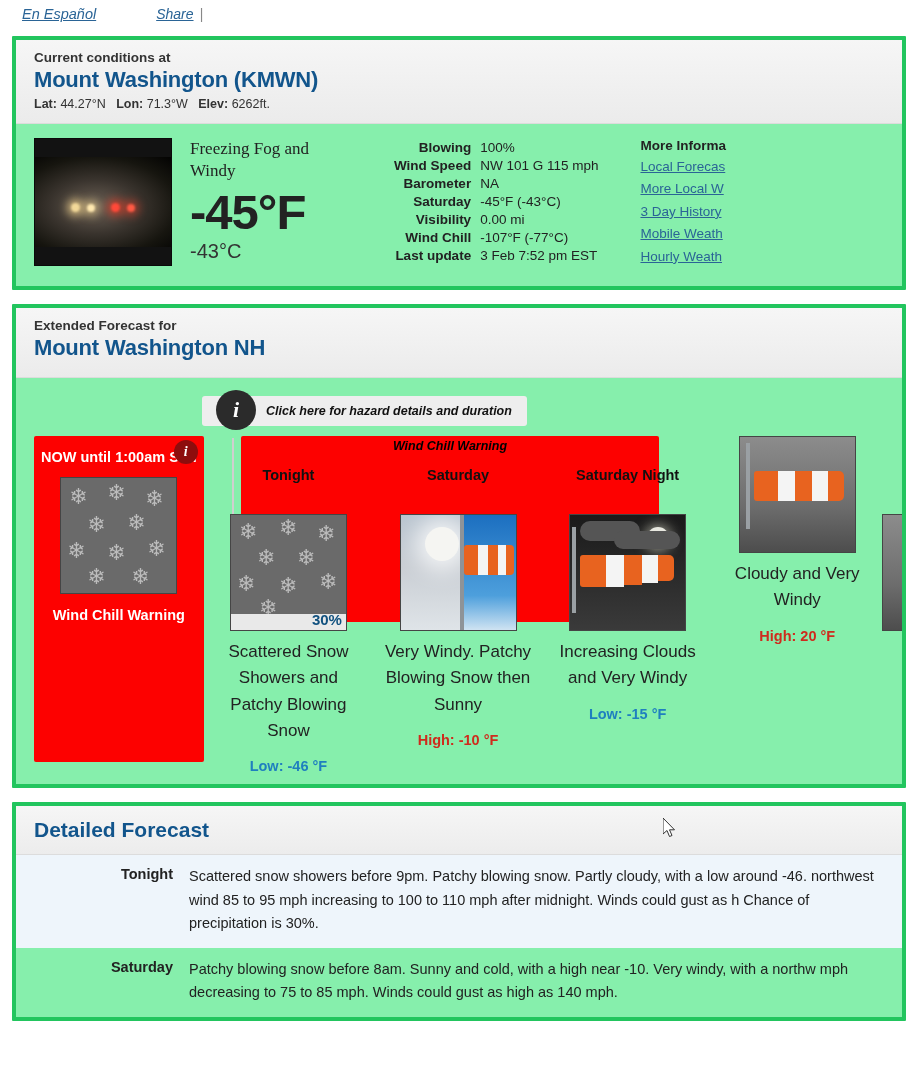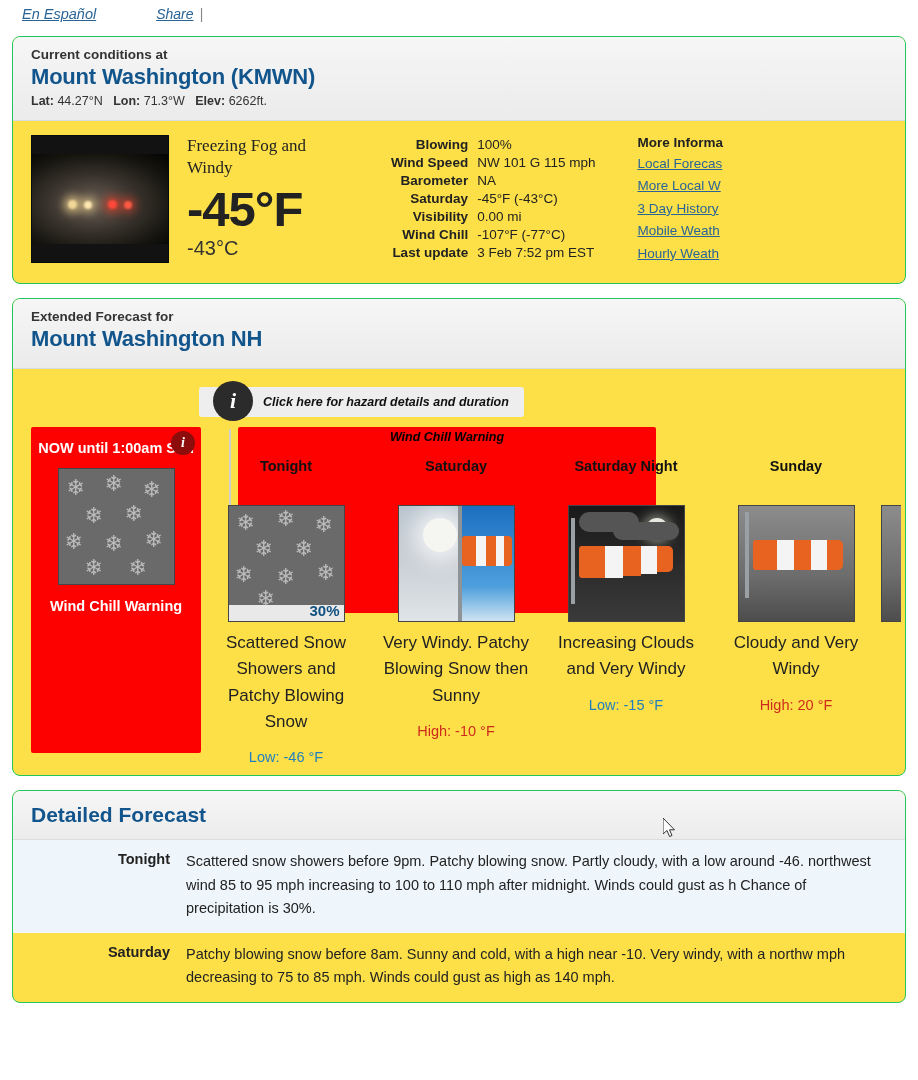--- a/index.html
+++ b/index.html
@@ -32,9 +32,9 @@
   
   .panel {
     margin: 0 12px 14px 12px;
-    border: 1px solid #22c55e;
-    border-radius: 8px;
-    background: #fde047;
+    border: 4px solid #22c55e;
+    border-radius: 1px;
+    background: #86efac;
     overflow: hidden;
   }
   .panel-head {

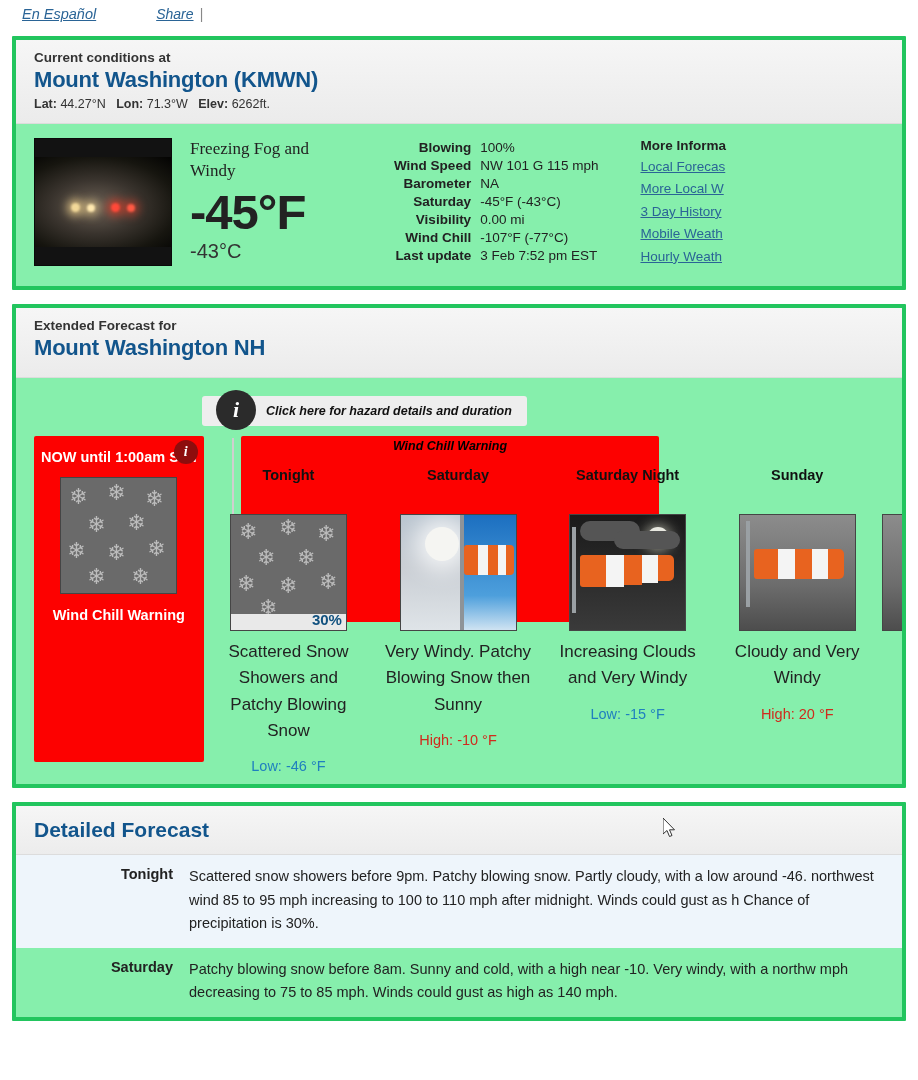--- a/index.html
+++ b/index.html
@@ -480,7 +480,6 @@
       </div>
 
       <div class="day-col">
-        <div class="day-name">Sunday</div>
         <div class="thumb">
           <div class="gray-sky">
             <div class="windsock" style="left:14px;top:34px;width:92px;height:30px;">

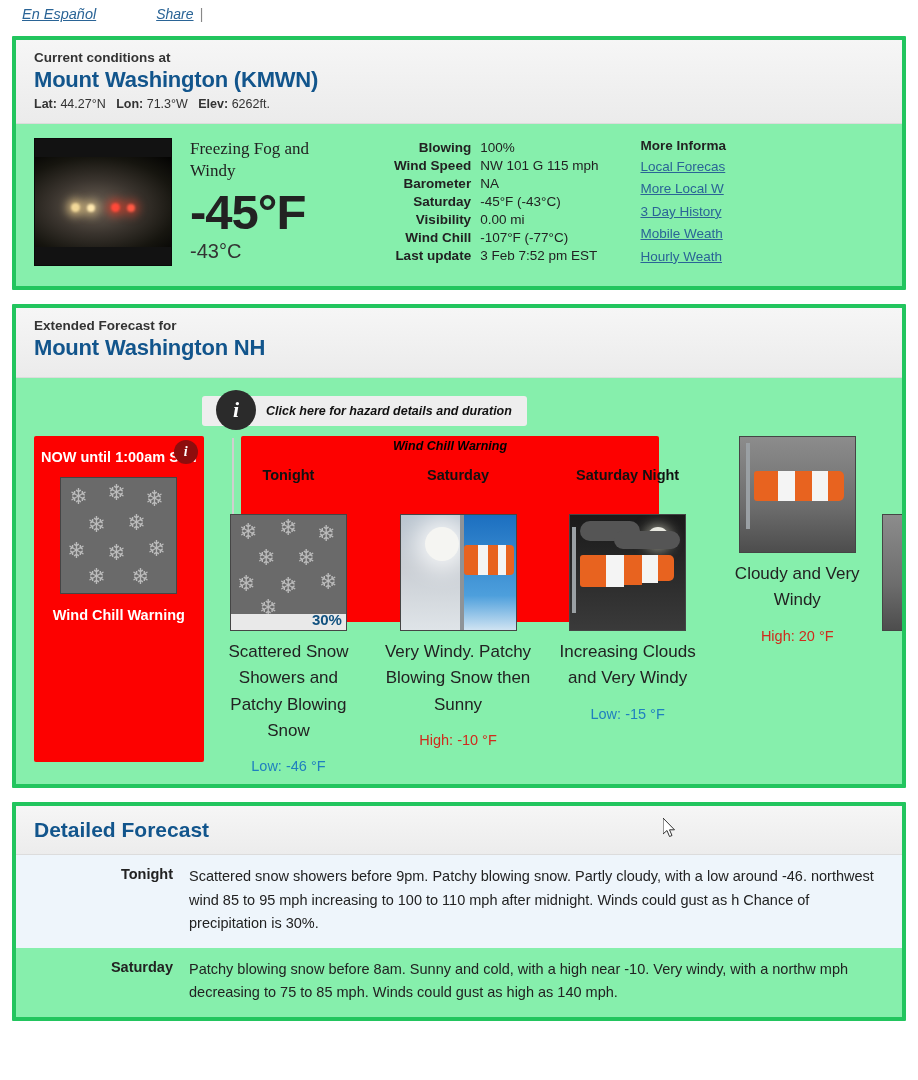--- a/index.html
+++ b/index.html
@@ -196,7 +196,7 @@
     margin-top: 8px; padding: 0 8px;
   }
   .temp {
-    font-size: 14.5px; font-weight: normal; margin-top: 14px;
+    font-size: 14.5px; font-weight: bold; margin-top: 14px;
   }
   .temp.low { color: #1f7fbf; }
   .temp.high { color: #cf2b1d; }

